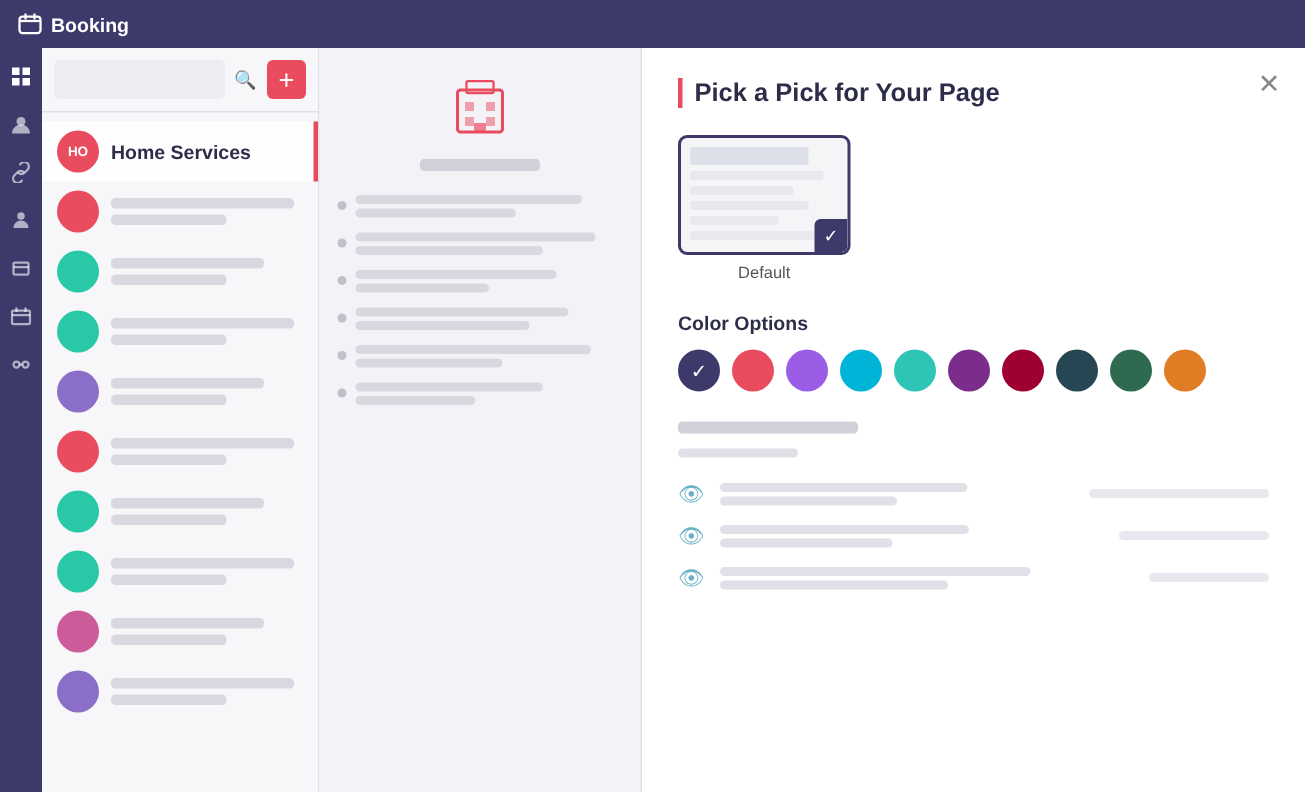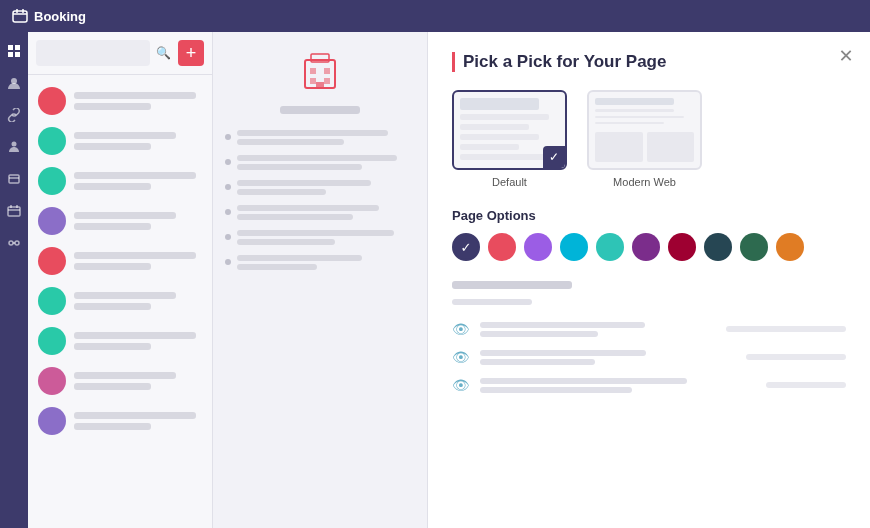--- a/index.html
+++ b/index.html
@@ -451,6 +451,12 @@
     </div>
     <div class="sidebar-items">
 
+      <div class="sidebar-item active">
+        <div class="avatar-dot" style="background:#e84c5e;">
+          <span>HO</span>
+        </div>
+        <span class="active-label">Home Services</span>
+      </div>
 
       <div class="sidebar-item">
         <div class="avatar-dot" style="background:#e84c5e;"></div>

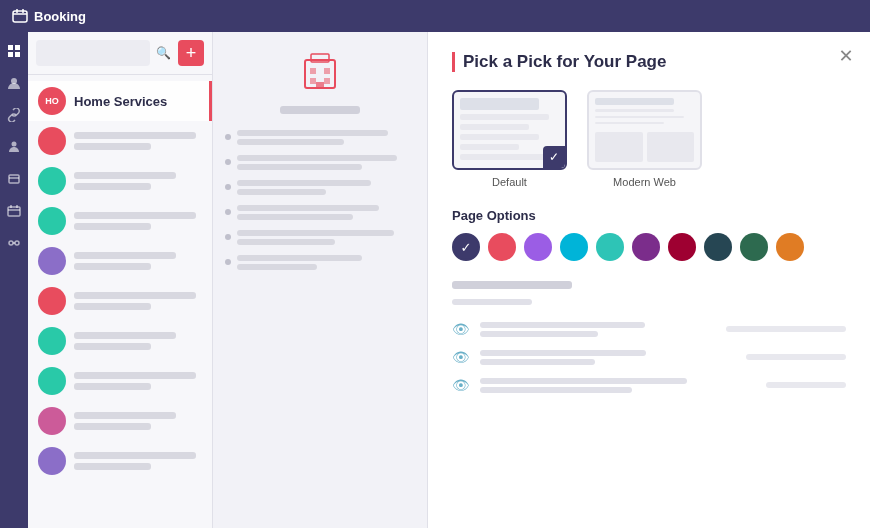--- a/index.html
+++ b/index.html
@@ -607,21 +607,6 @@
         <span class="theme-label">Default</span>
       </div>
 
-      <div class="theme-card">
-        <div class="theme-preview preview-modern">
-          <div class="theme-preview-inner">
-            <div class="preview-header"></div>
-            <div class="preview-line w80"></div>
-            <div class="preview-line w90"></div>
-            <div class="preview-line w70"></div>
-            <div class="preview-blocks">
-              <div class="preview-block"></div>
-              <div class="preview-block"></div>
-            </div>
-          </div>
-        </div>
-        <span class="theme-label">Modern Web</span>
-      </div>
 
     </div>
 

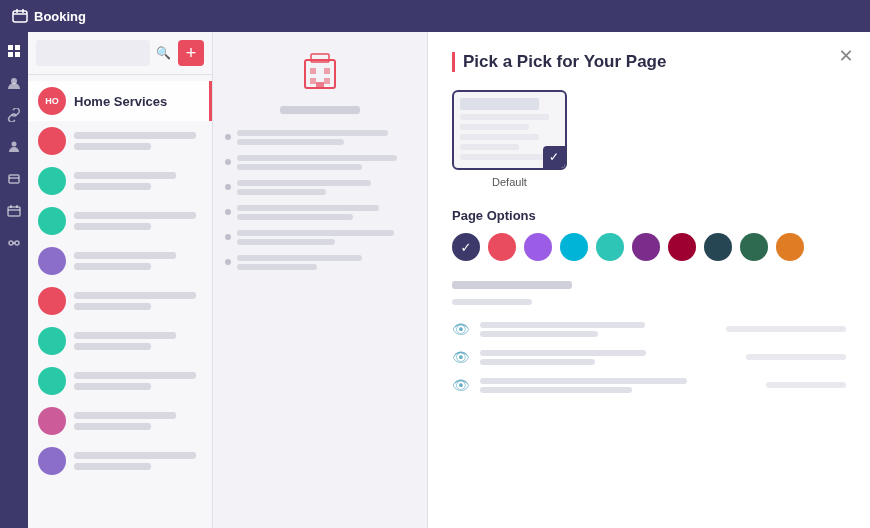--- a/index.html
+++ b/index.html
@@ -610,7 +610,7 @@
 
     </div>
 
-    <div class="color-section-title">Page Options</div>
+    <div class="color-section-title">Color Options</div>
     <div class="color-swatches">
       <div class="swatch selected" style="background:#3d3a6b;">✓</div>
       <div class="swatch" style="background:#e84c5e;"></div>

